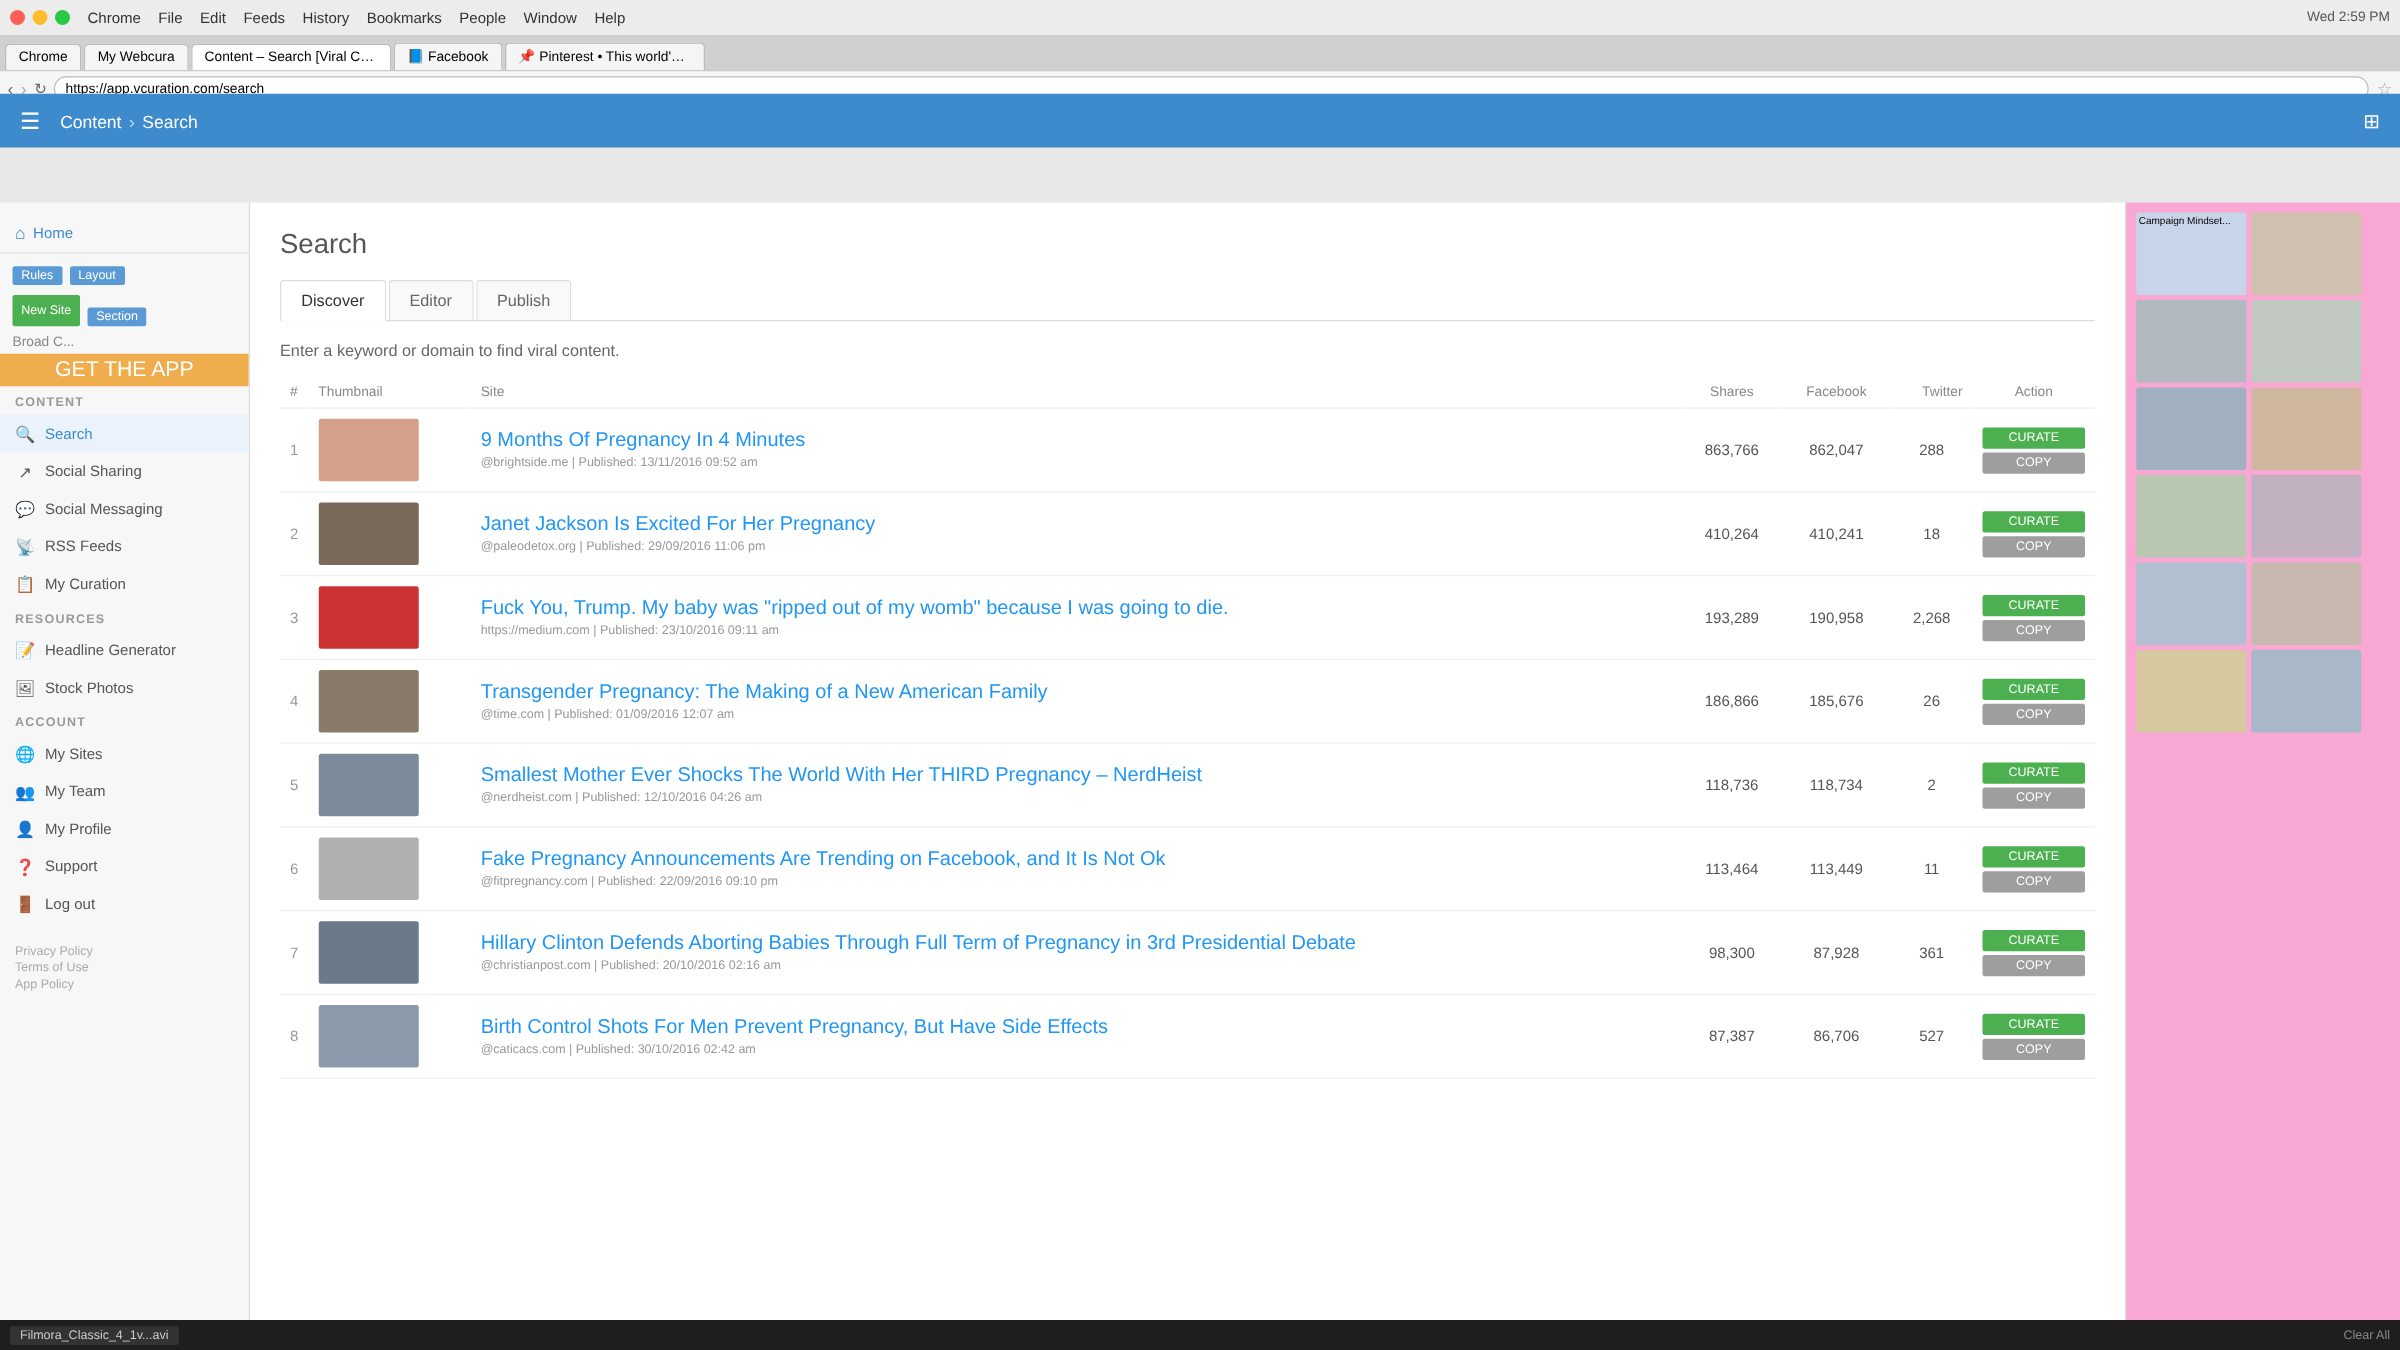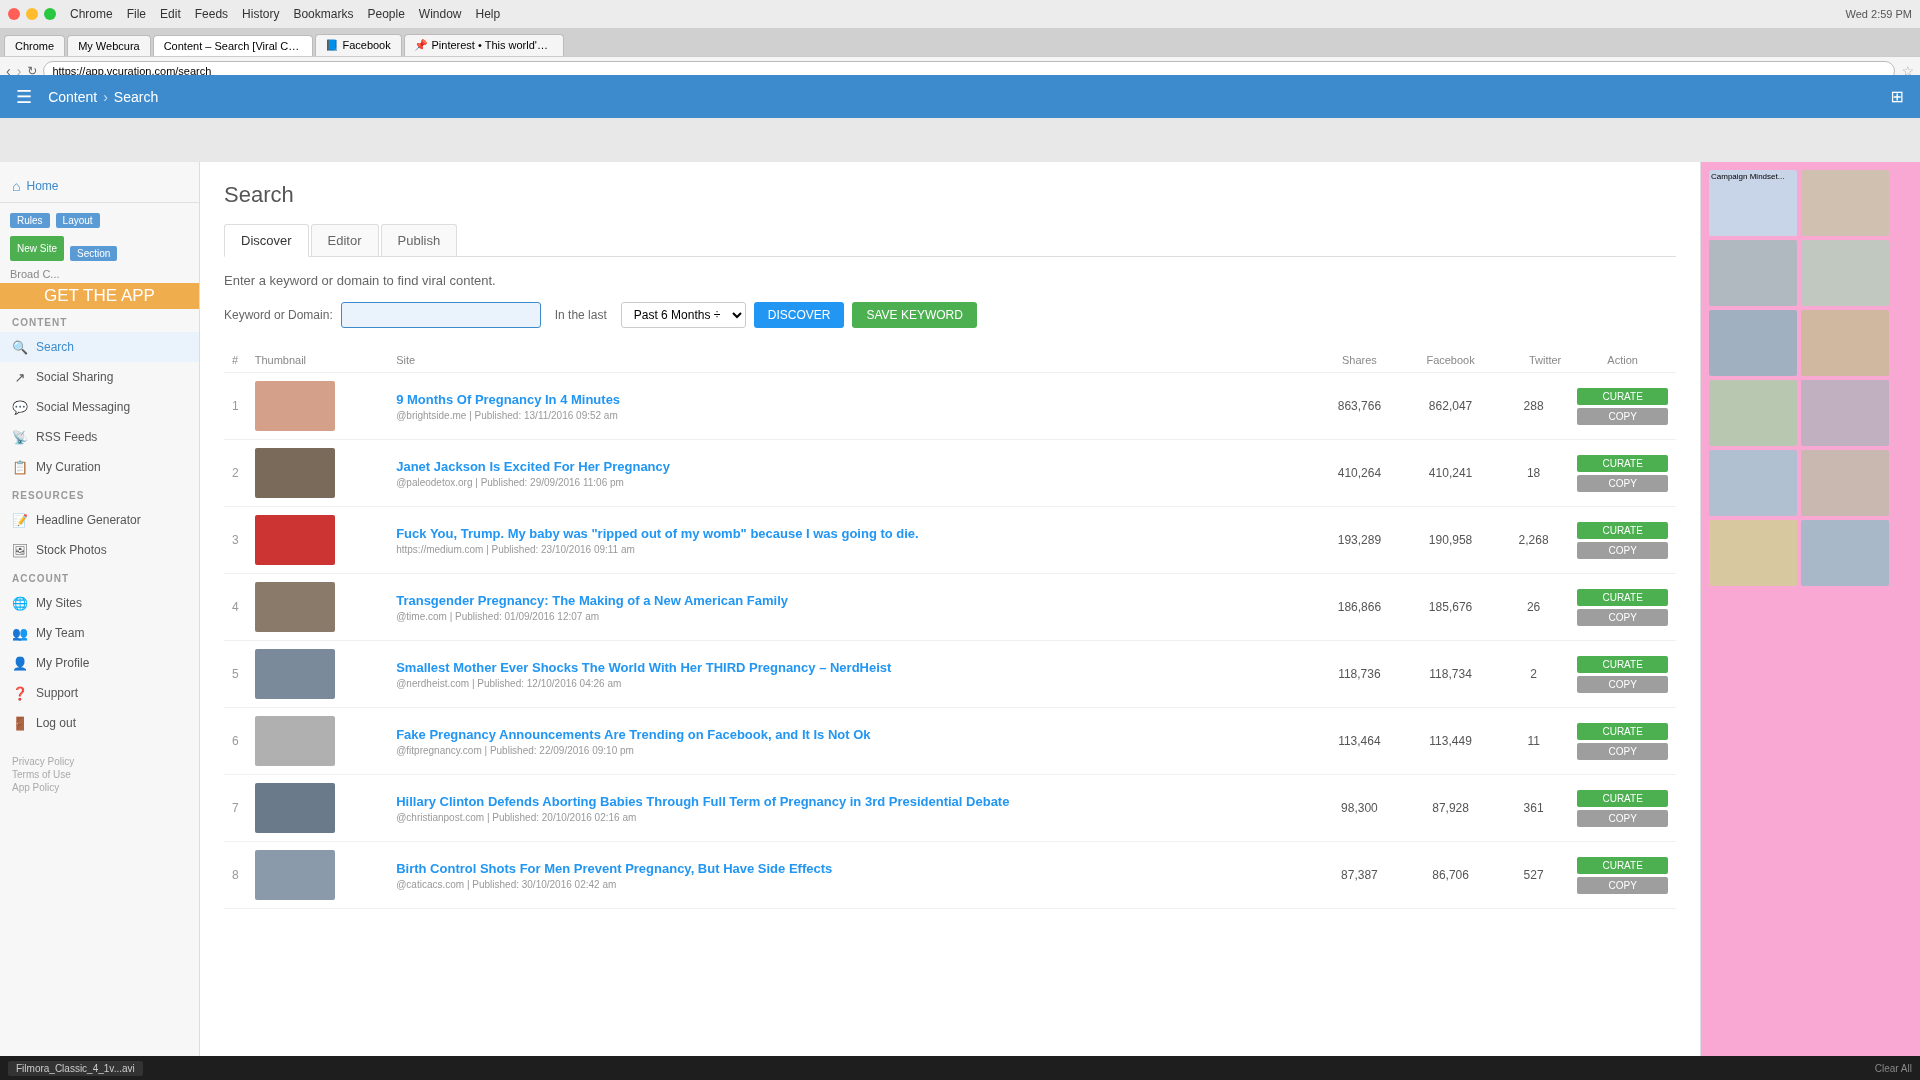--- a/index.html
+++ b/index.html
@@ -232,16 +232,6 @@
 
       <p class="search-hint">Enter a keyword or domain to find viral content.</p>
 
-      <div class="search-bar-row">
-        <span class="search-label">Keyword or Domain:</span>
-        <input class="search-input" type="text" value="" style="">
-        <span class="in-the-last">In the last</span>
-        <select class="period-select">
-          <option>Past 6 Months ÷</option>
-        </select>
-        <button class="btn-discover">DISCOVER</button>
-        <button class="btn-save-kw">SAVE KEYWORD</button>
-      </div>
 
       <table class="results-table">
         <thead>

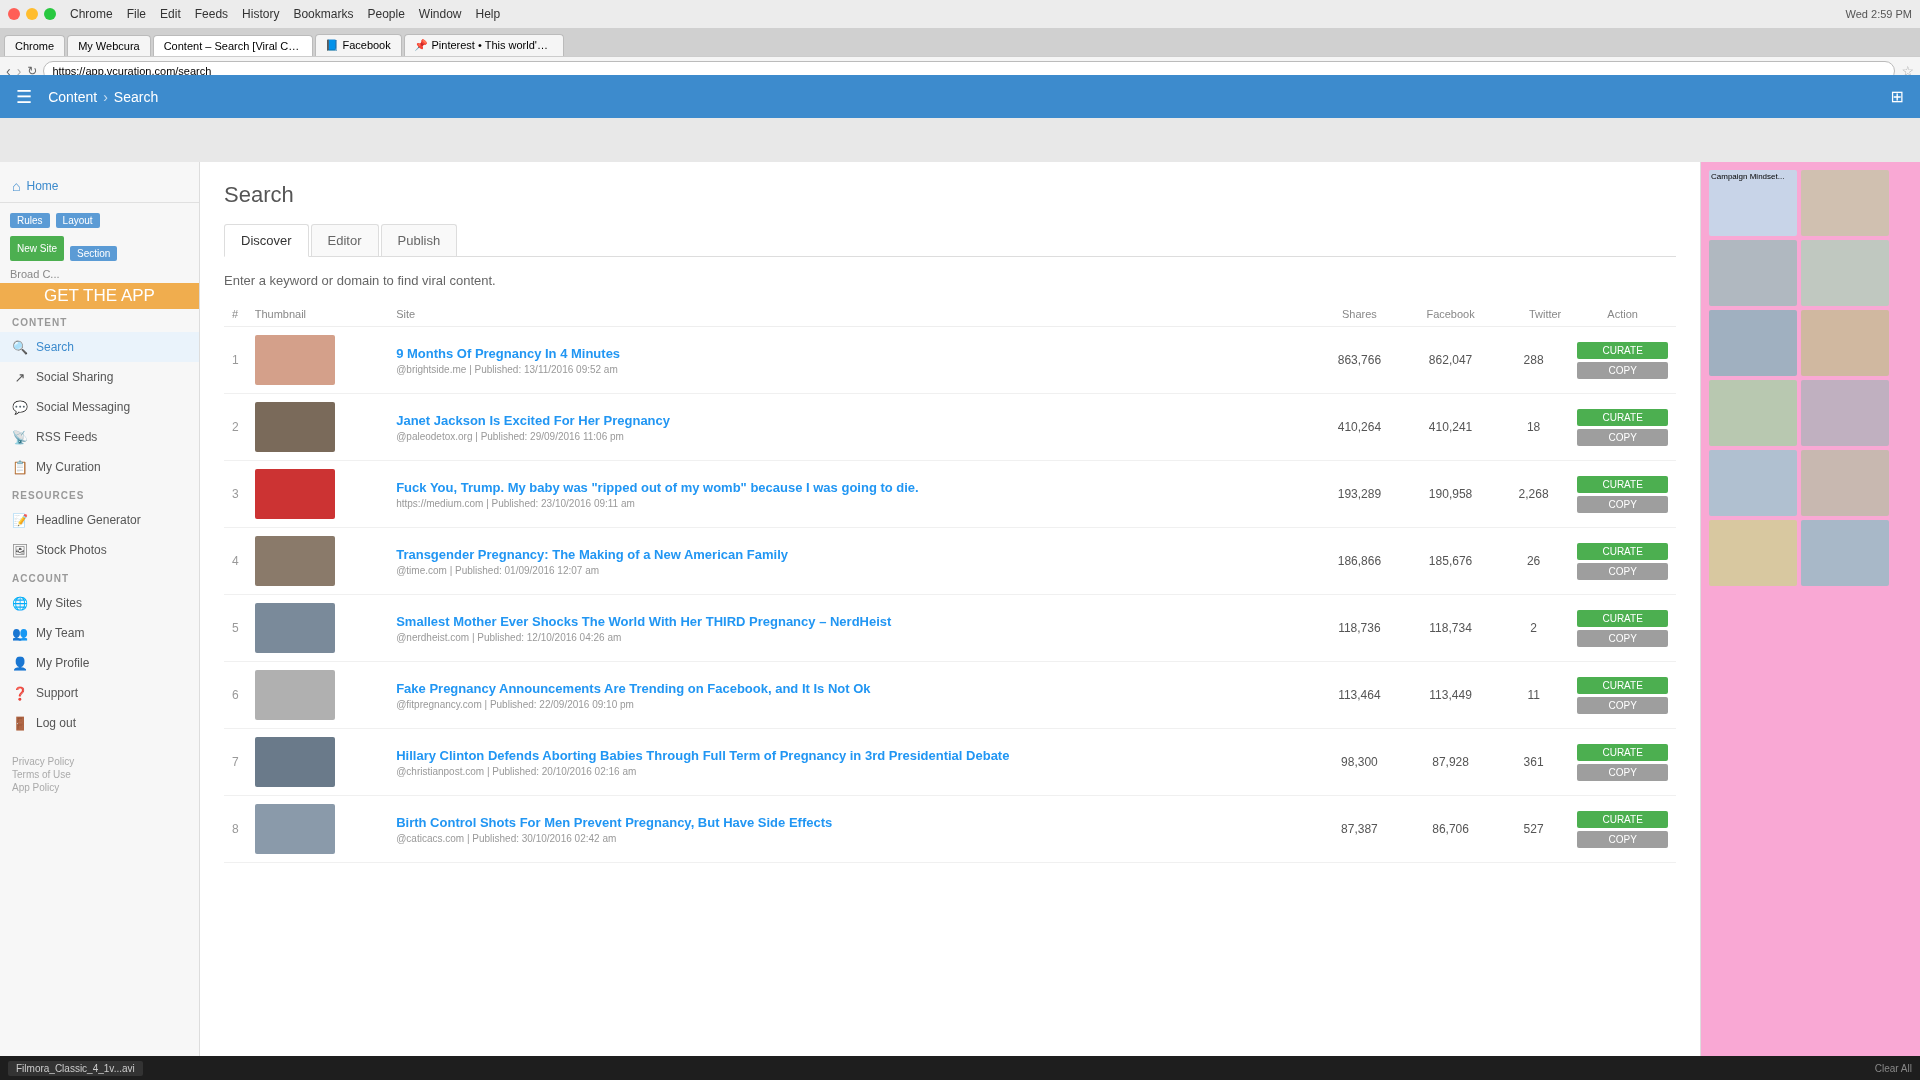--- a/index.html
+++ b/index.html
@@ -57,7 +57,7 @@
     .results-table tr.data-row { border-bottom: 1px solid #f0f0f0; }
     .results-table td { padding: 8px 8px; vertical-align: middle; }
     .row-num { color: #999; font-size: 12px; width: 20px; }
-    .article-title { font-size: 13px; color: #2196f3; font-weight: bold; margin-bottom: 3px; cursor: pointer; }
+    .article-title { font-size: 16px; color: #2196f3; font-weight: normal; margin-bottom: 3px; cursor: pointer; }
     .article-meta { font-size: 10px; color: #999; }
     .share-count { font-size: 12px; color: #555; text-align: center; }
     .action-btns { display: flex; flex-direction: column; gap: 3px; }

